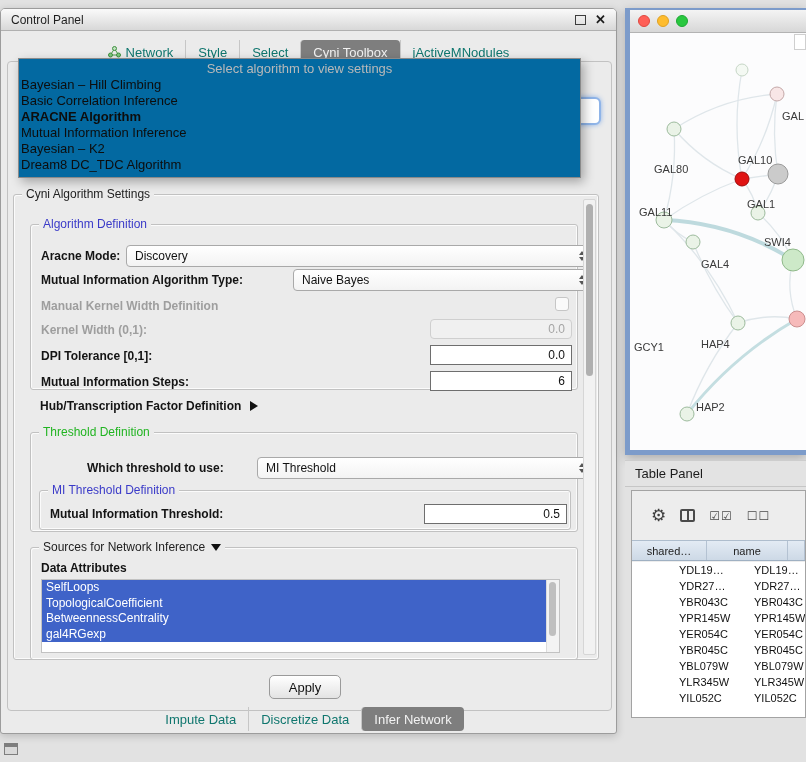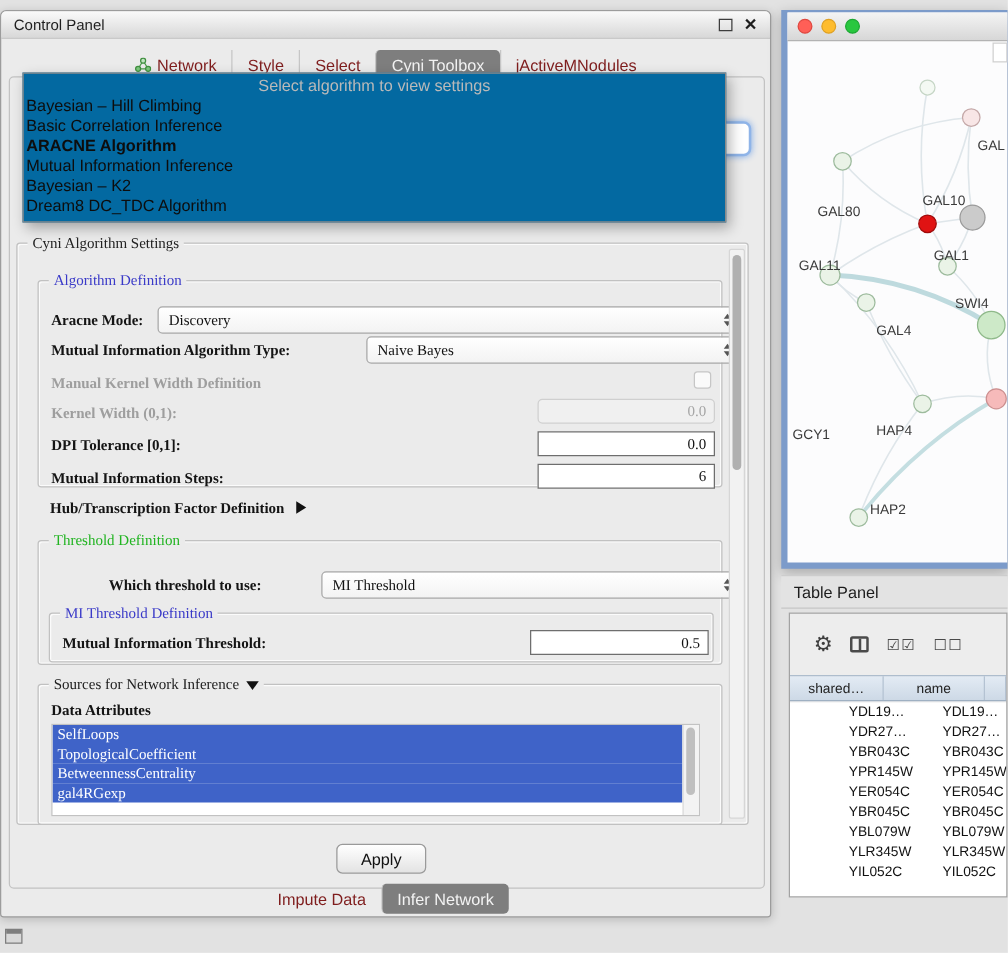--- a/index.html
+++ b/index.html
@@ -18,7 +18,7 @@
 
   .tab-row{position:absolute;left:0;top:31px;right:0;height:24px;display:flex;justify-content:center;align-items:stretch;}
   .tab-row.bottom{top:698px;}
-  .tab{display:flex;align-items:center;gap:5px;padding:0 12px;font-size:13px;color:#7f1d1d;}
+  .tab{display:flex;align-items:center;gap:5px;padding:0 12px;font-size:13px;color:#0f766e;}
   .tab + .tab{border-left:1px solid #c6c6c6;}
   .tab.active{background:#7e7e7e;color:#f3f3f3;border-radius:4px;}
   .tabic{display:inline-flex;align-items:center;}

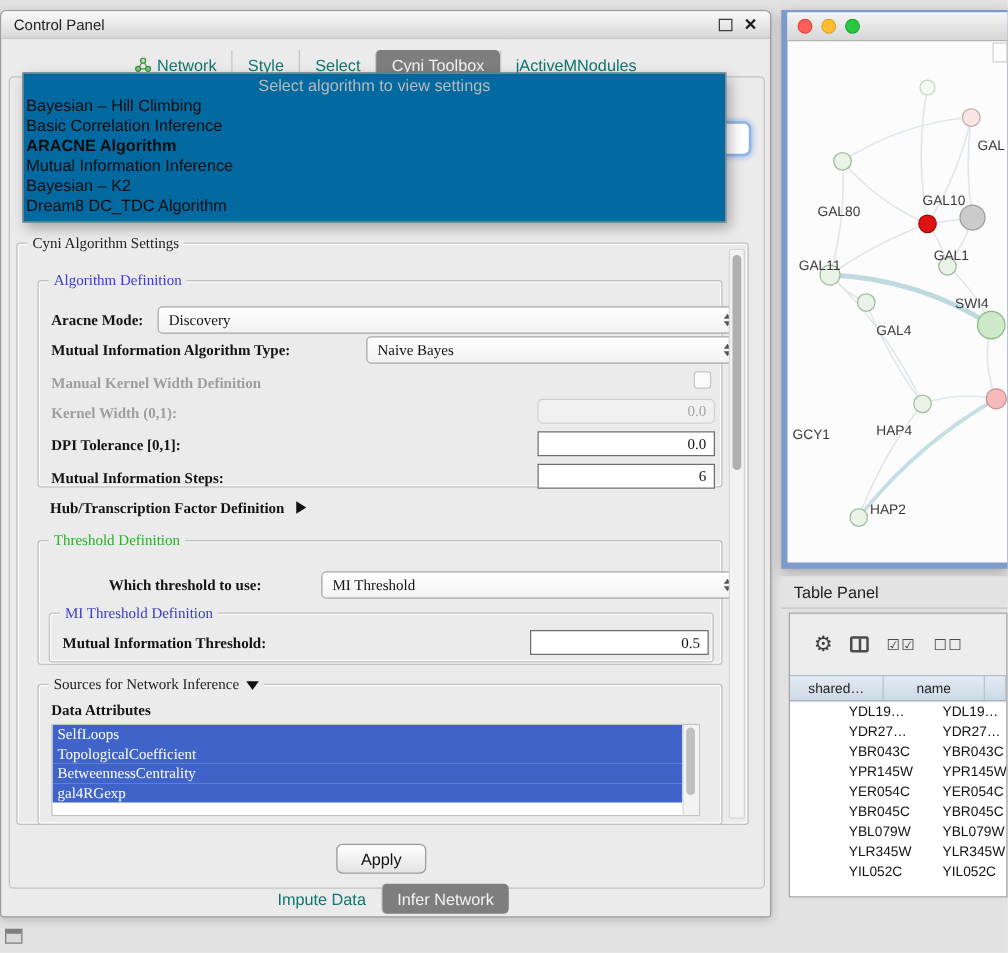--- a/index.html
+++ b/index.html
@@ -40,7 +40,7 @@
   .gtitle.blue{color:#3a3ac8;}
   .gtitle.green{color:#21b421;}
 
-  .settings-group{left:12px;top:185px;width:586px;height:466px;font-family:Liberation Serif, serif;}
+  .settings-group{left:12px;top:185px;width:586px;height:466px;}
   .algdef{left:16px;top:29px;width:548px;height:166px;}
   .threshold-group{left:16px;top:237px;width:548px;height:100px;}
   .mi-sub{left:8px;top:57px;width:532px;height:40px;}

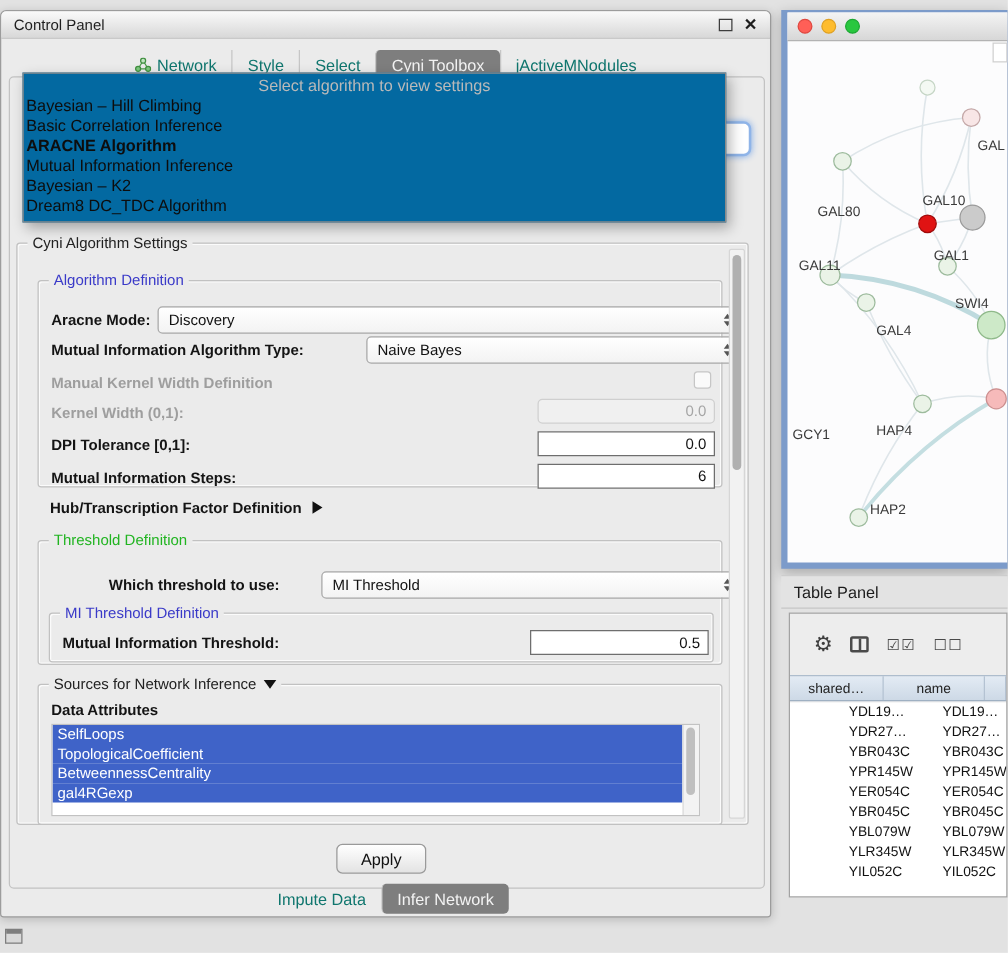--- a/index.html
+++ b/index.html
@@ -260,6 +260,9 @@
   <div class="tab-row bottom" id="bottom-tabs">
       <div class="tab">
         <span>Impute Data</span>
+      </div>
+      <div class="tab">
+        <span>Discretize Data</span>
       </div>
       <div class="tab active">
         <span>Infer Network</span>

